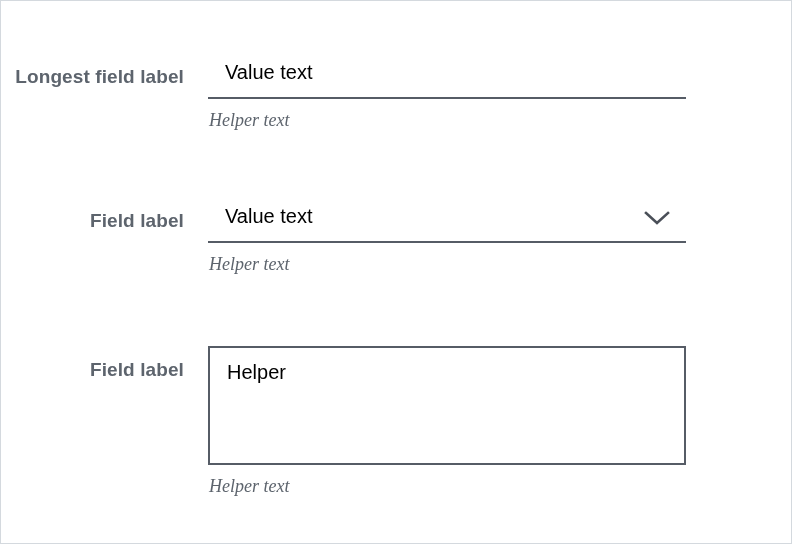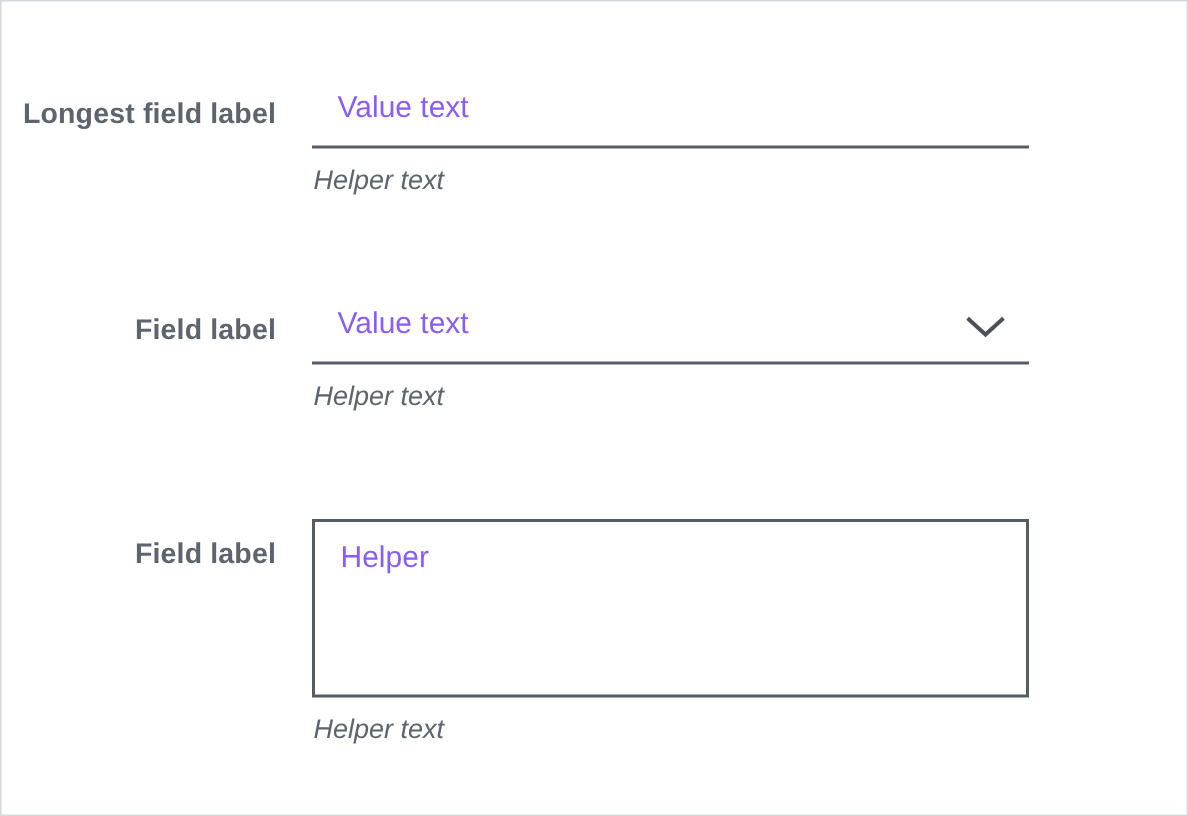--- a/index.html
+++ b/index.html
@@ -73,7 +73,7 @@
   }
 
   .value-text {
-    color: #8b5cf6;
+    color: #000000;
     font-size: 20px;
     line-height: 26px;
     font-weight: 400;

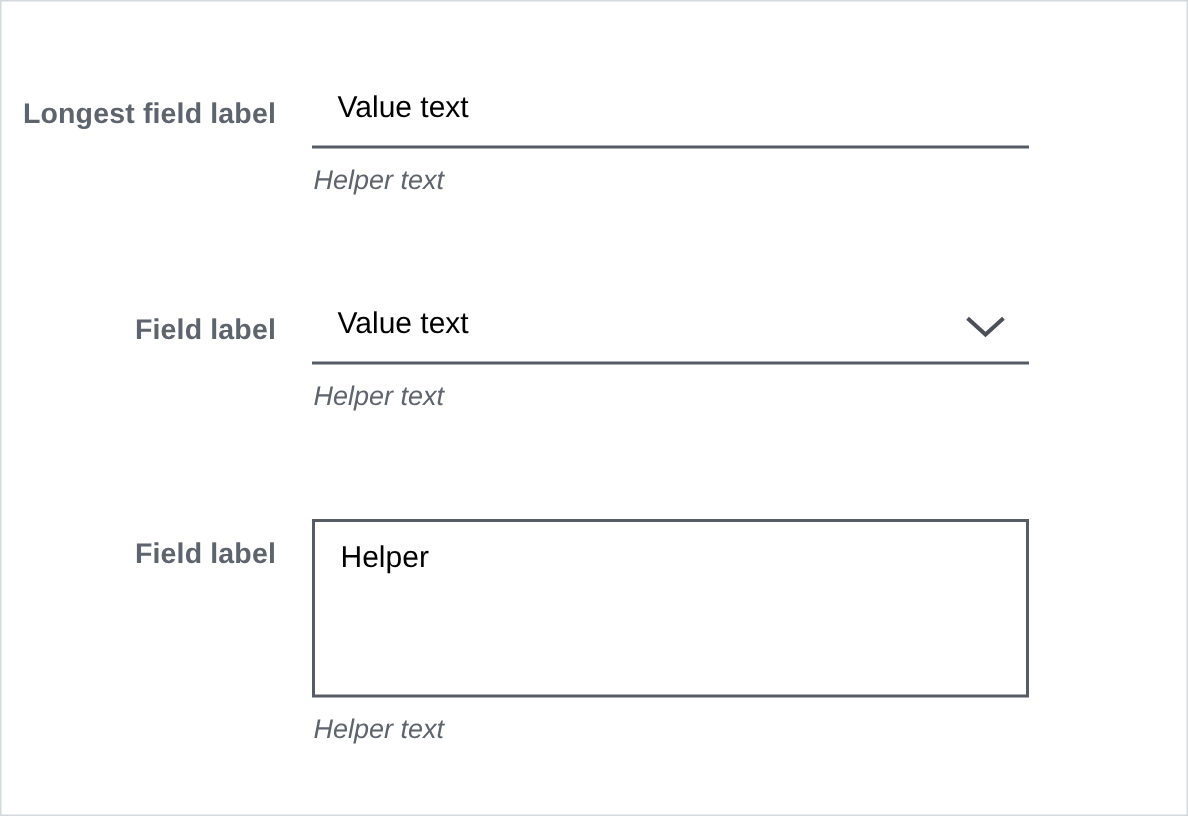--- a/index.html
+++ b/index.html
@@ -107,6 +107,7 @@
     font-style: italic;
     line-height: 22px;
     white-space: nowrap;
+    font-family: Liberation Serif, serif;
   }
 
   .row-1 { top: 58px; }

